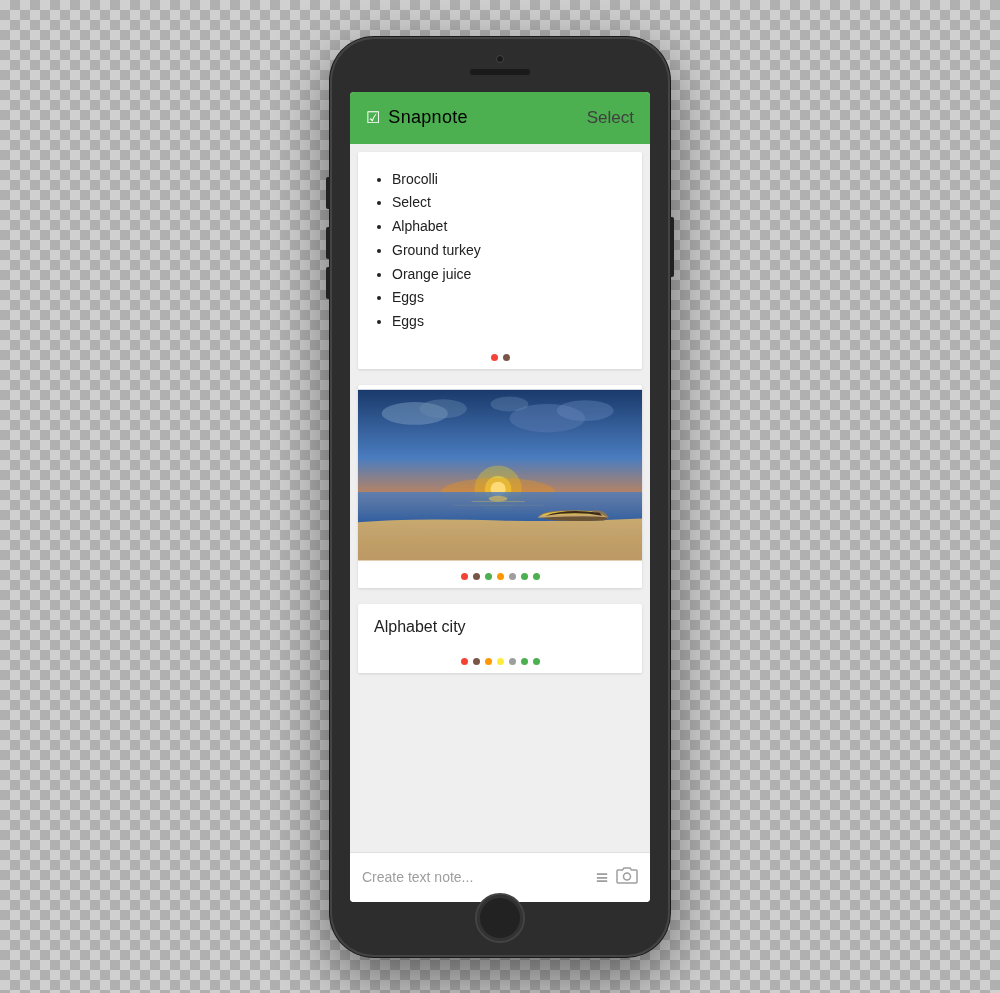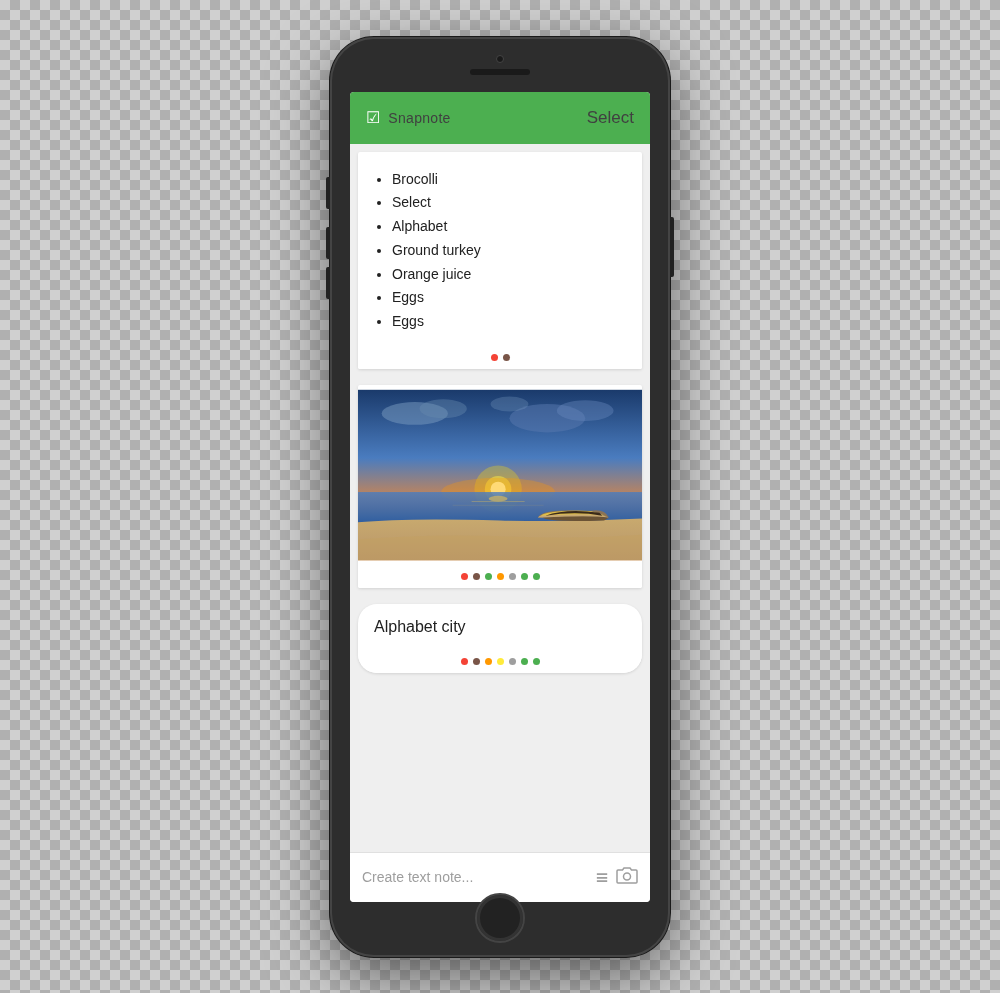--- a/index.html
+++ b/index.html
@@ -131,8 +131,8 @@
     }
 
     .header-title {
-      color: #404040;
-      font-size: 14px;
+      color: #000000;
+      font-size: 18px;
       font-weight: 400;
       letter-spacing: 0.3px;
     }

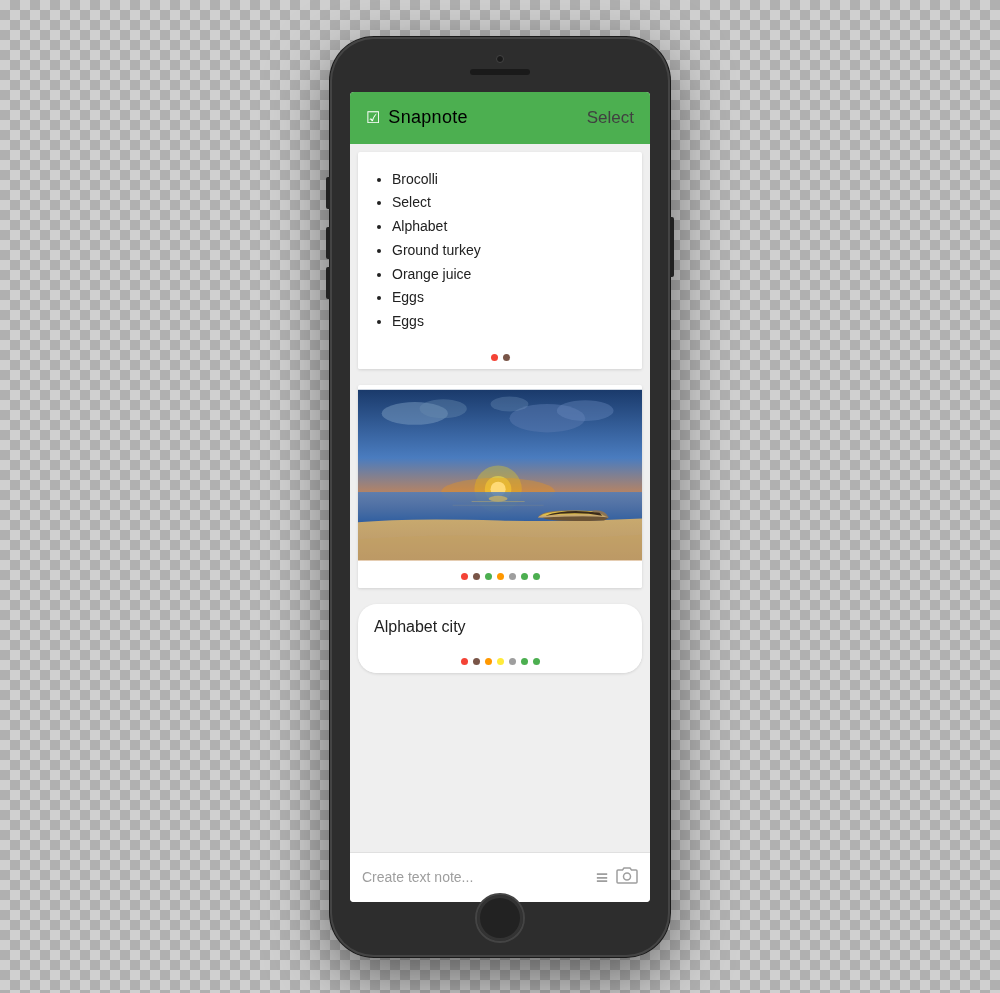--- a/index.html
+++ b/index.html
@@ -164,7 +164,6 @@
 
     .note-card:last-of-type {
       margin-bottom: 24px;
-      border-radius: 19px;
     }
 
     

